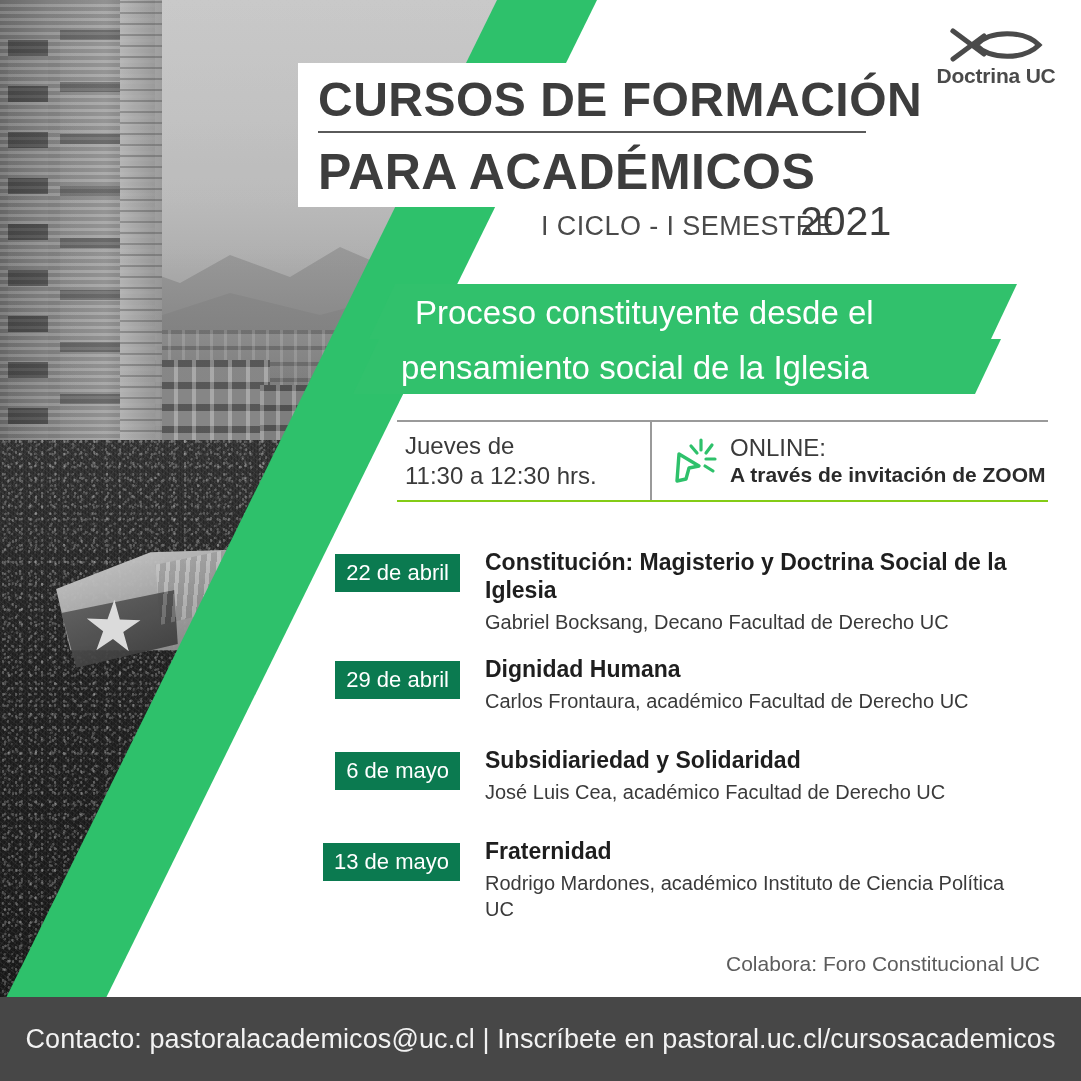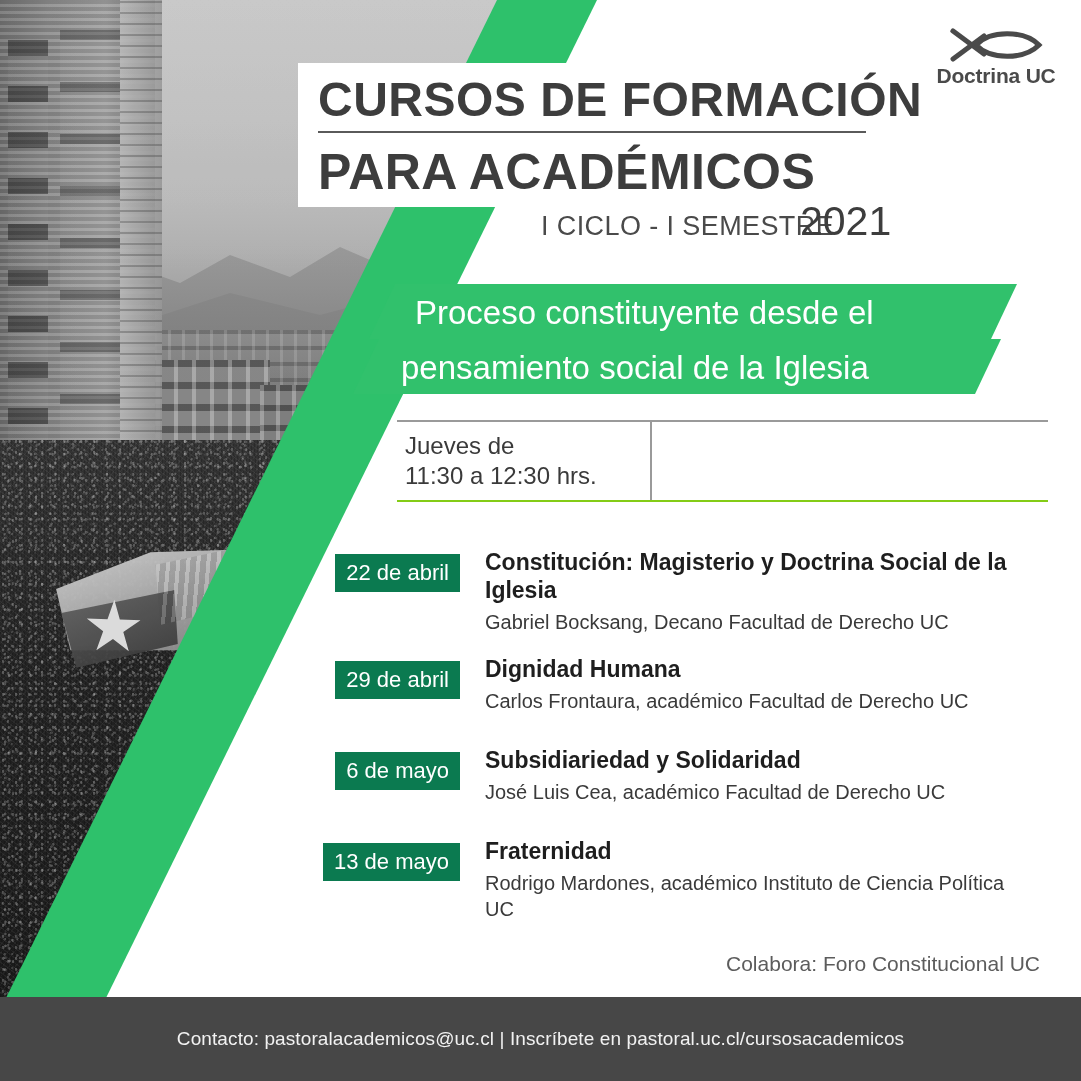--- a/index.html
+++ b/index.html
@@ -519,6 +519,22 @@
       <div>Jueves de</div>
       <div>11:30 a 12:30 hrs.</div>
     </div>
+    <div class="sched-right">
+      <svg class="cursor-icon" viewBox="0 0 52 52">
+        <g stroke="#2ec16b" stroke-width="3.2" stroke-linecap="round" fill="none">
+          <path d="M33 5 L33 15"></path>
+          <path d="M44 10 L38 18"></path>
+          <path d="M23 11 L29 18"></path>
+          <path d="M47 24 L38 24"></path>
+          <path d="M45 36 L37 31"></path>
+        </g>
+        <path d="M9 46 L11 19 L31 31 L21 33 L18 44 Z" fill="none" stroke="#2ec16b" stroke-width="3.4" stroke-linejoin="round" stroke-linecap="round"></path>
+      </svg>
+      <div class="sched-online">
+        <div class="online-label">ONLINE:</div>
+        <div class="online-sub">A través de invitación de ZOOM</div>
+      </div>
+    </div>
   </div>
 
   <div class="courses">

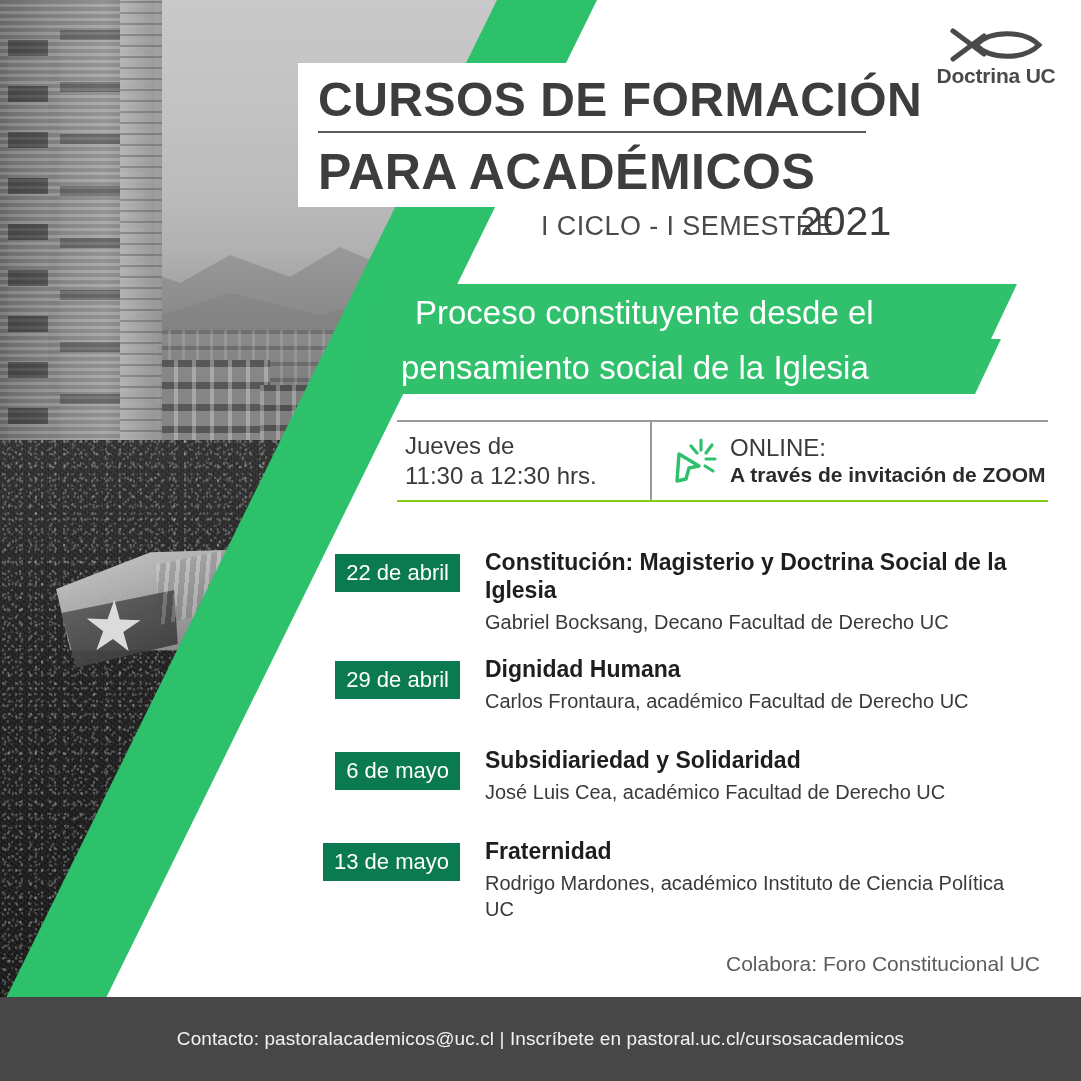--- a/index.html
+++ b/index.html
@@ -451,7 +451,7 @@
     justify-content: center;
   }
   .footer-text {
-    font-size: 19px;
+    font-size: 27px;
     font-weight: 400;
     color: #f2f2f2;
     letter-spacing: .1px;

